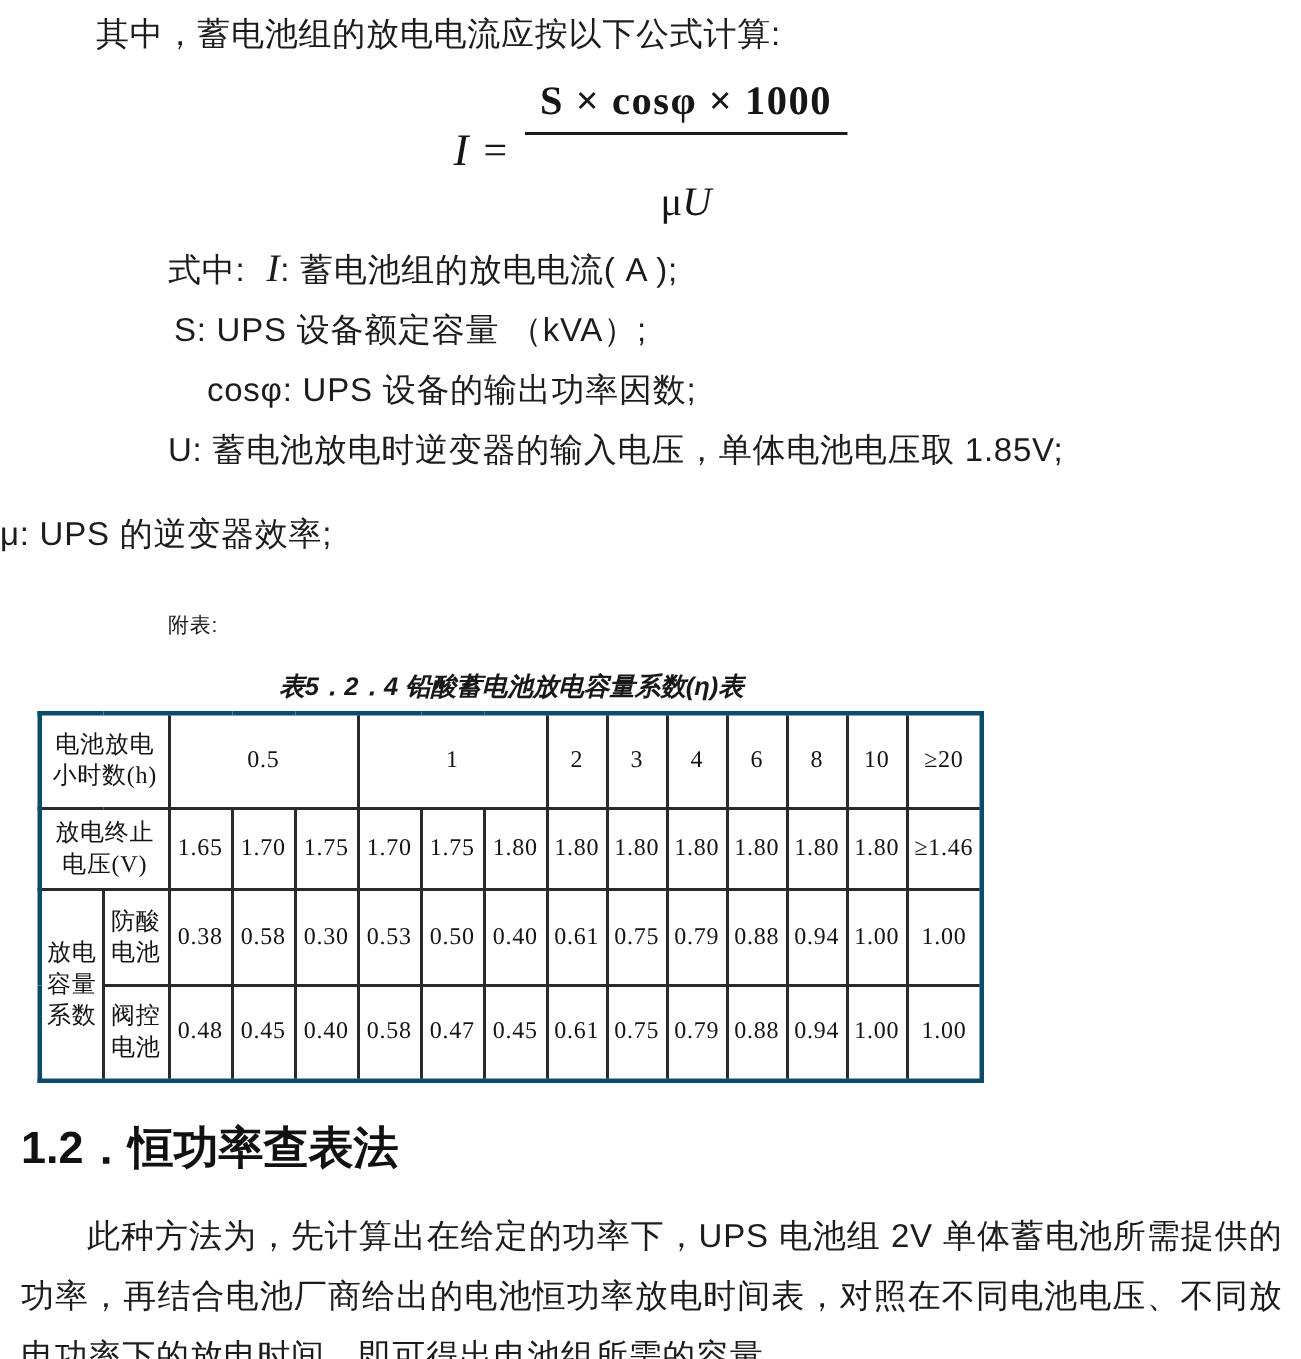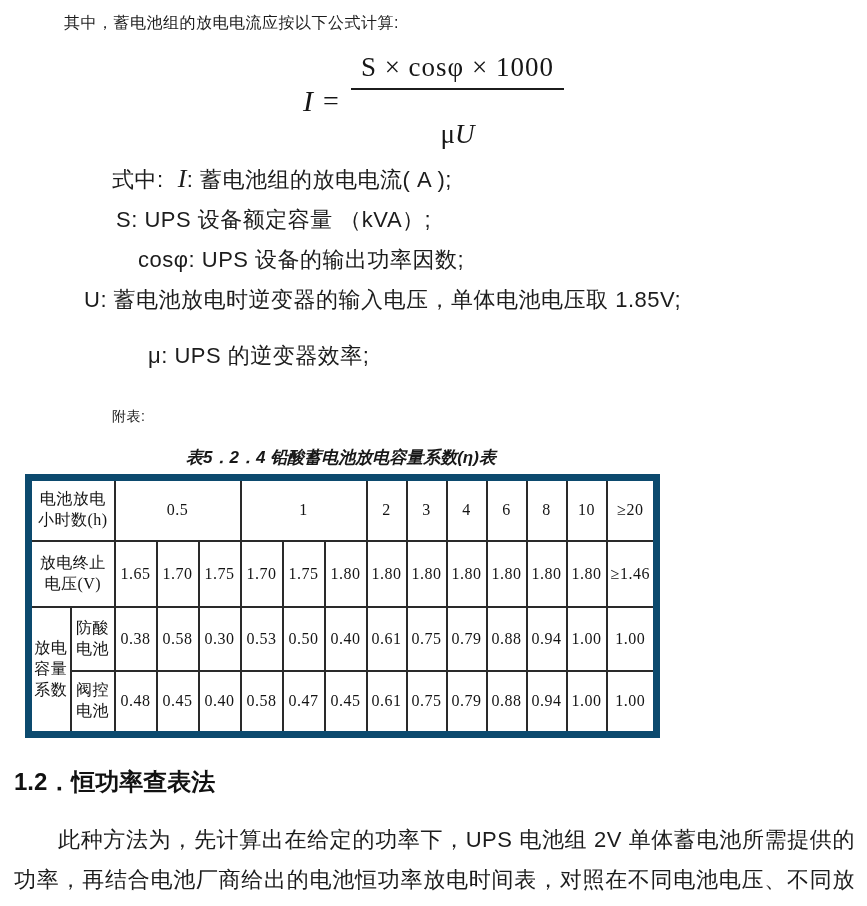--- a/index.html
+++ b/index.html
@@ -15,7 +15,7 @@
   
   .intro {
     margin: 0 0 0 64px;
-    font-size: 16px; line-height: 30px;
+    font-size: 22px; line-height: 30px;
     letter-spacing: 0.5px;
   }
 

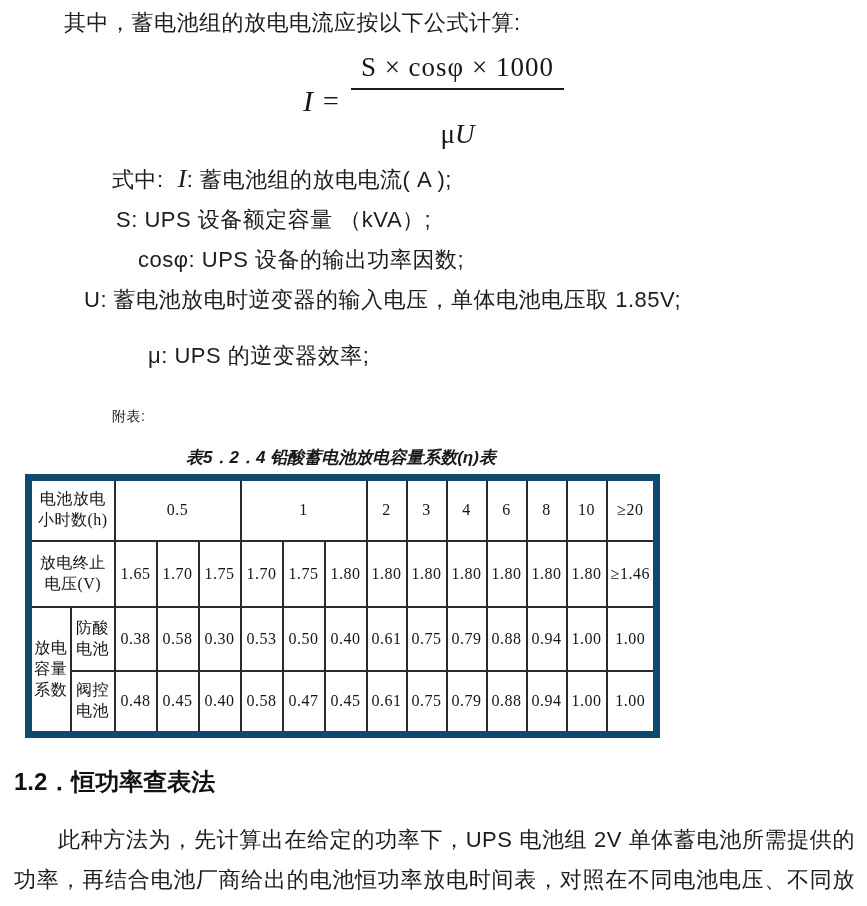--- a/index.html
+++ b/index.html
@@ -31,7 +31,7 @@
   .frac  { display: inline-flex; flex-direction: column; align-items: center; }
   .frac-num {
     font-size: 27px; padding: 0 10px 5px 10px;
-    border-bottom: 2px solid #1c1c1c; letter-spacing: 1px;
+    border-bottom: 2px solid #1c1c1c; letter-spacing: 1px; font-weight: bold;
   }
   .frac-den { font-size: 27px; padding-top: 3px; margin-top: 26px; }
   .frac-den .it { font-style: italic; }

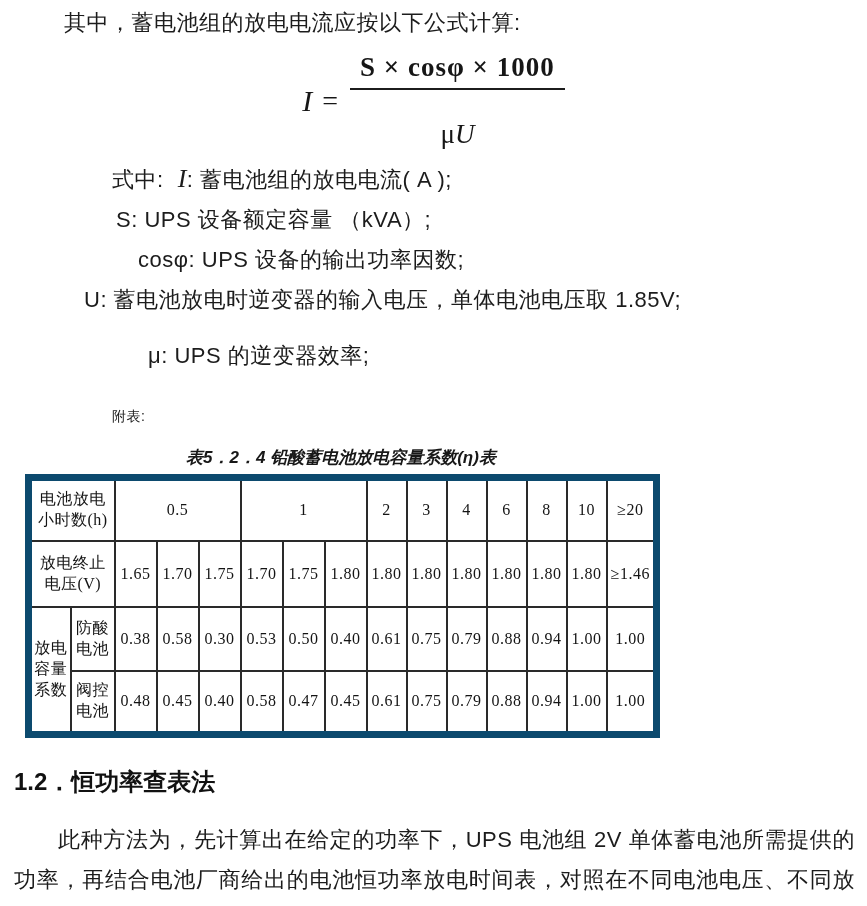--- a/index.html
+++ b/index.html
@@ -44,7 +44,7 @@
   .pad-0 { padding-left: 112px; }
   .pad-1 { padding-left: 116px; }
   .pad-2 { padding-left: 138px; }
-  .pad-3 { padding-left: 84px; }
+  .pad-3 { padding-left: 112px; }
   .pad-4 { padding-left: 148px; margin-top: 26px; }
   .attach { font-size: 14px; line-height: 30px; margin: 30px 0 0 112px; letter-spacing: 0.5px; }
 

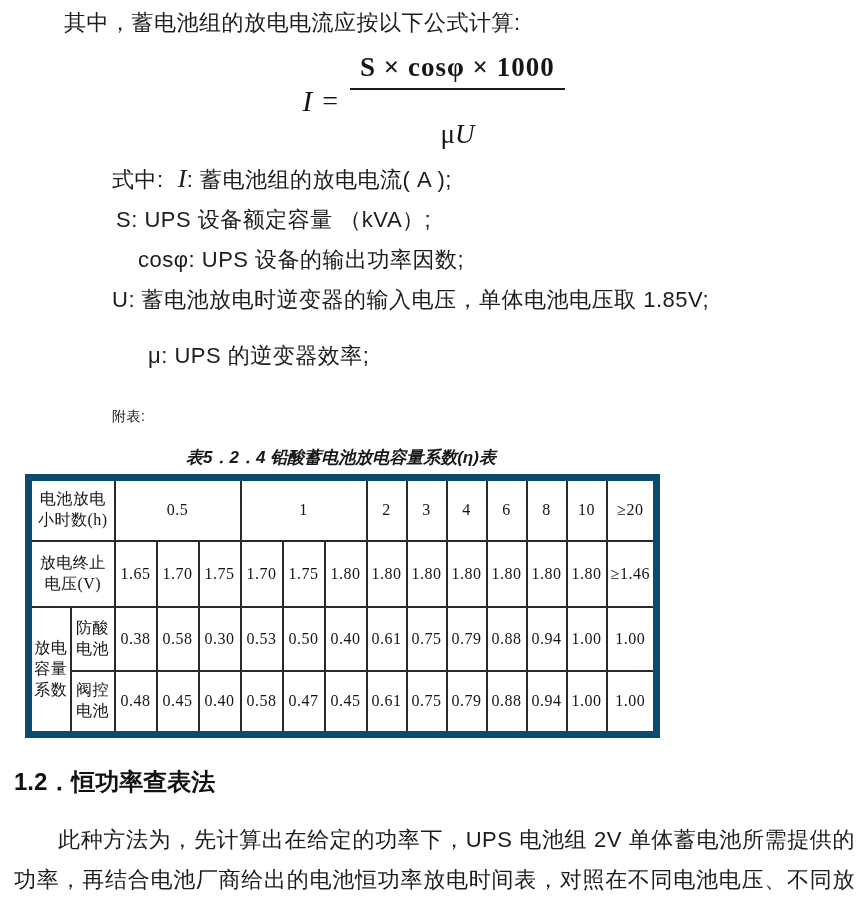--- a/index.html
+++ b/index.html
@@ -45,7 +45,7 @@
   .pad-1 { padding-left: 116px; }
   .pad-2 { padding-left: 138px; }
   .pad-3 { padding-left: 112px; }
-  .pad-4 { padding-left: 148px; margin-top: 26px; }
+  .pad-4 { margin-top: 26px; }
   .attach { font-size: 14px; line-height: 30px; margin: 30px 0 0 112px; letter-spacing: 0.5px; }
 
   

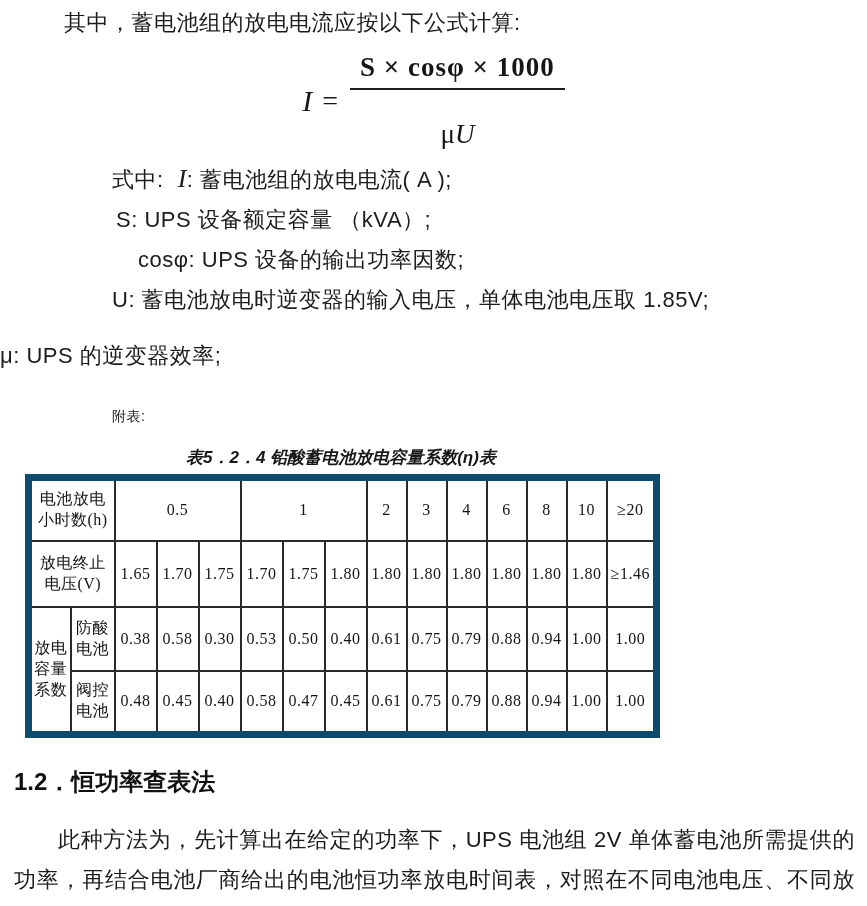--- a/index.html
+++ b/index.html
@@ -63,7 +63,7 @@
     font-family: "Liberation Serif", "DejaVu Serif", serif;
     font-size: 16px;
     color: #141414;
-    border: 7px solid #0c4a6e;
+    border: 3px solid #0c4a6e;
   }
   table.coef td {
     border: 2px solid #2a2a2a;

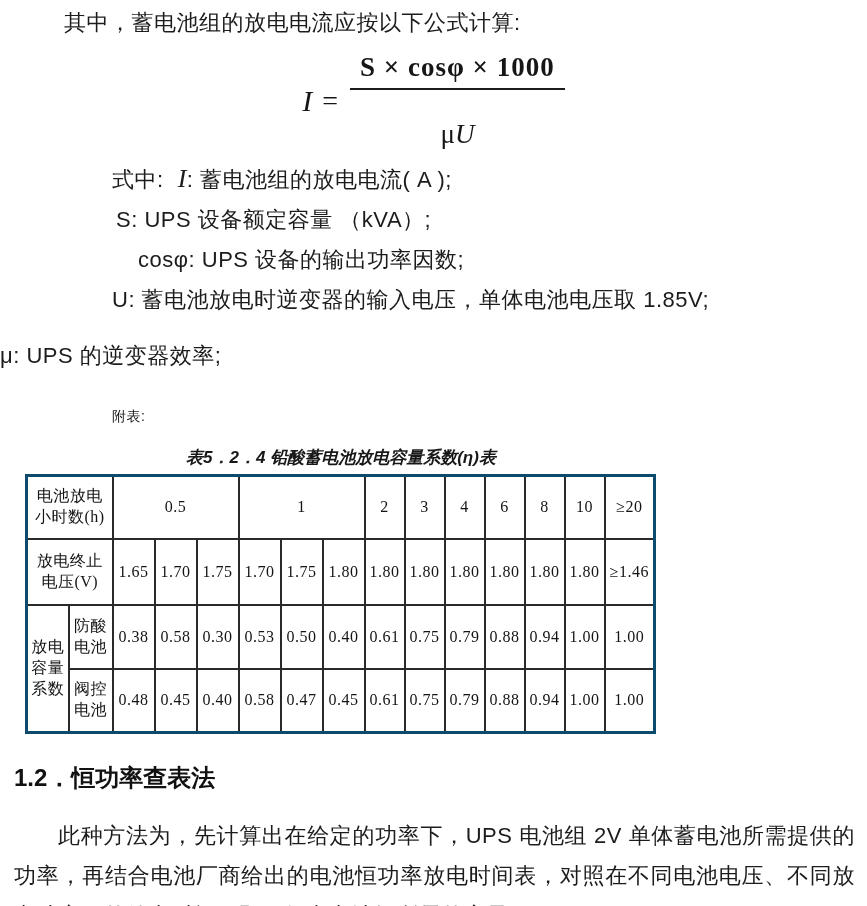--- a/index.html
+++ b/index.html
@@ -74,7 +74,7 @@
   }
   td.lbl { letter-spacing: 1px; }
   tr.r1 { height: 63px; }
-  tr.r2 { height: 66px; }
+  tr.r2 { height: 54px; }
   tr.r3 { height: 64px; }
   tr.r4 { height: 64px; }
 

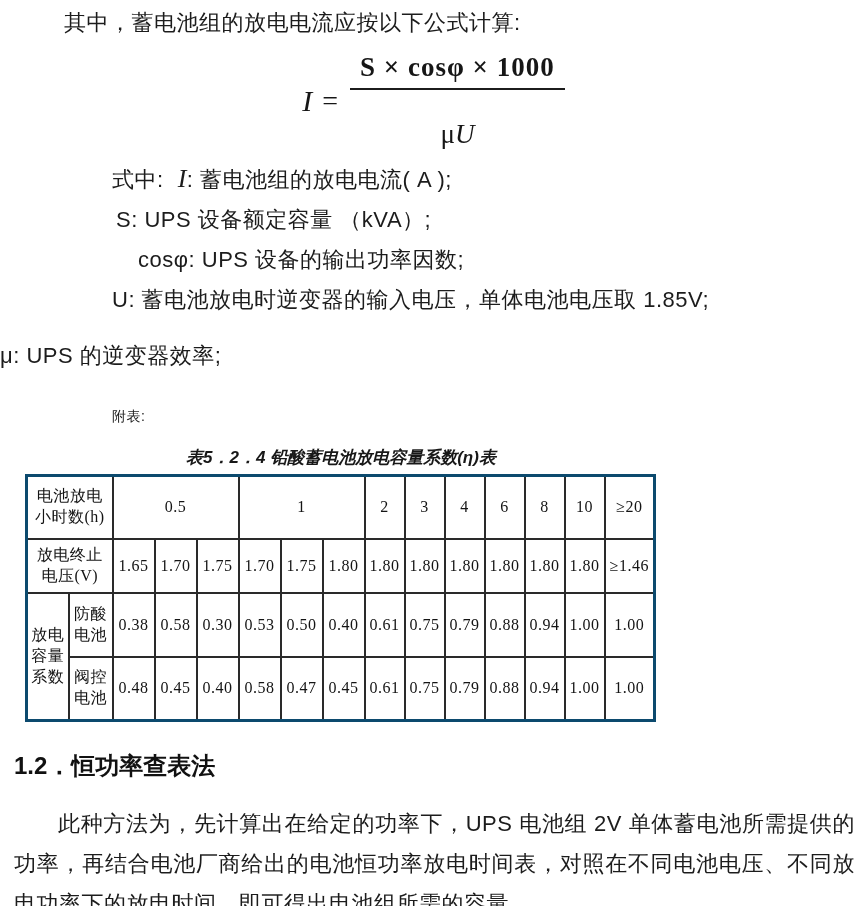--- a/index.html
+++ b/index.html
@@ -81,7 +81,7 @@
   
   .section-heading {
     margin: 26px 0 0 14px;
-    font-size: 24px; font-weight: bold; line-height: 36px;
+    font-size: 30px; font-weight: bold; line-height: 36px;
     color: #111111;
   }
   .section-body {

